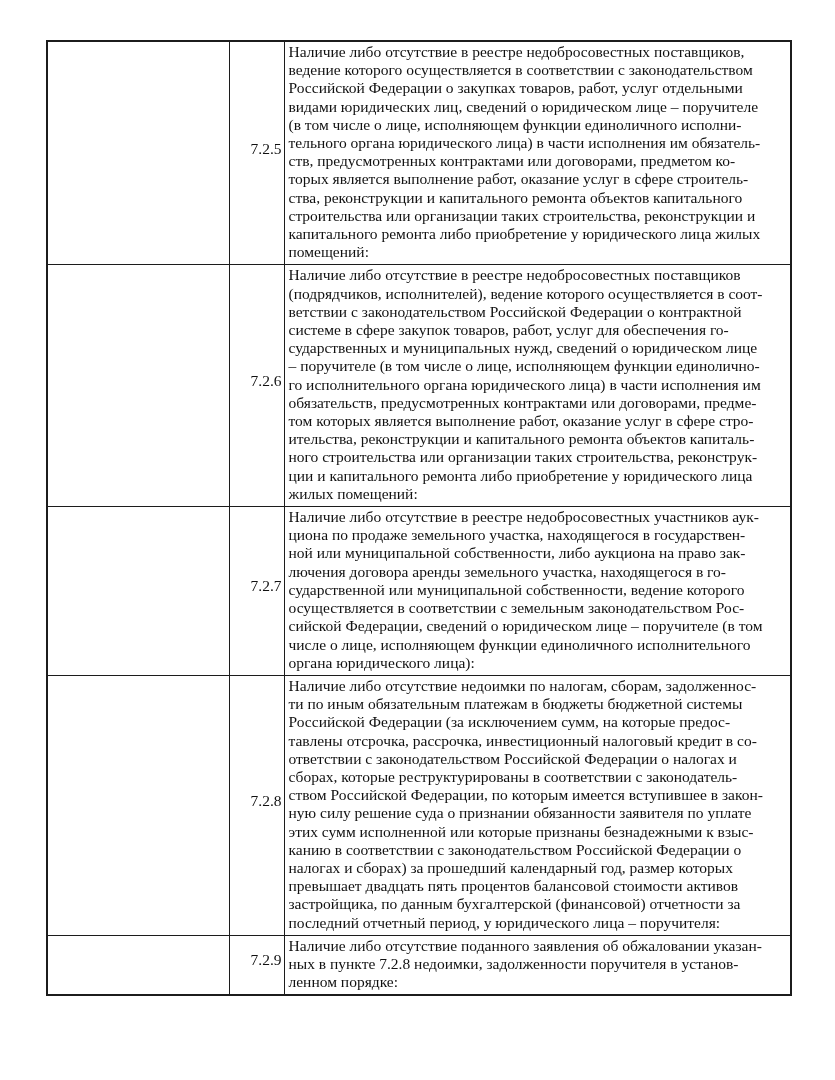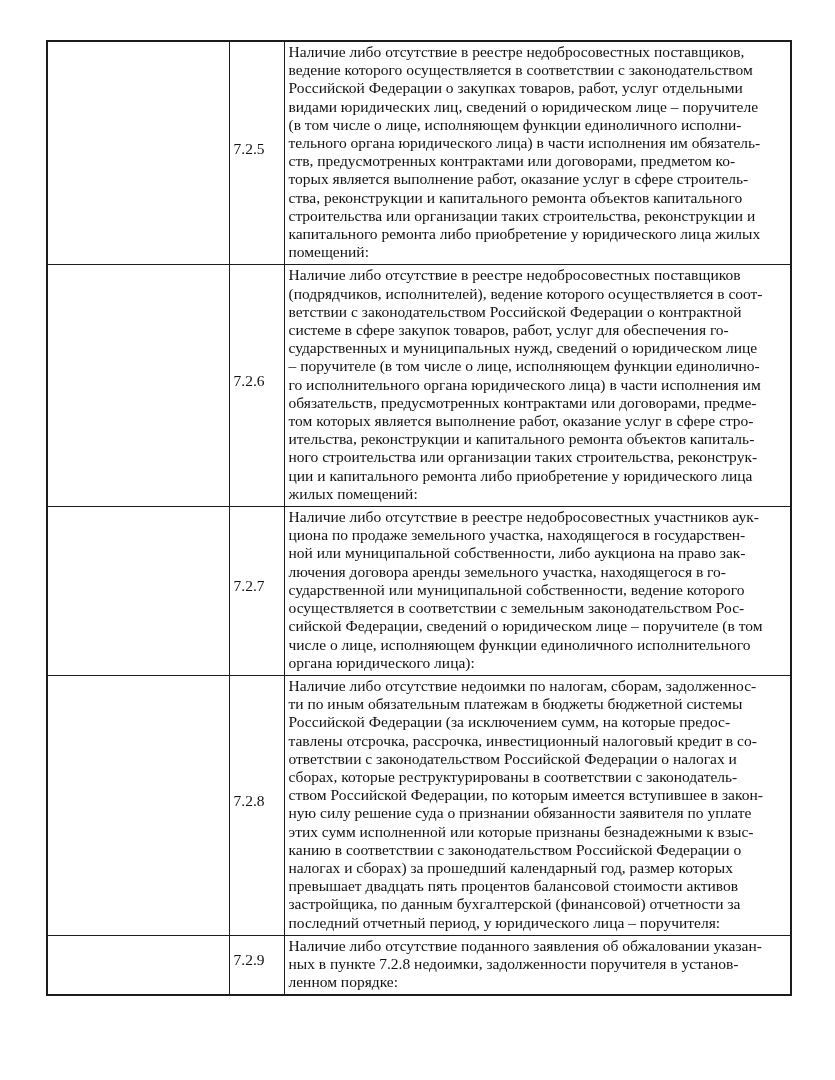--- a/index.html
+++ b/index.html
@@ -37,7 +37,7 @@
   td.col-num {
     width: 55px;
     vertical-align: middle;
-    text-align: left;
+    text-align: right;
     padding: 1px 2px 10px 4px;
   }
   td.col-text {

